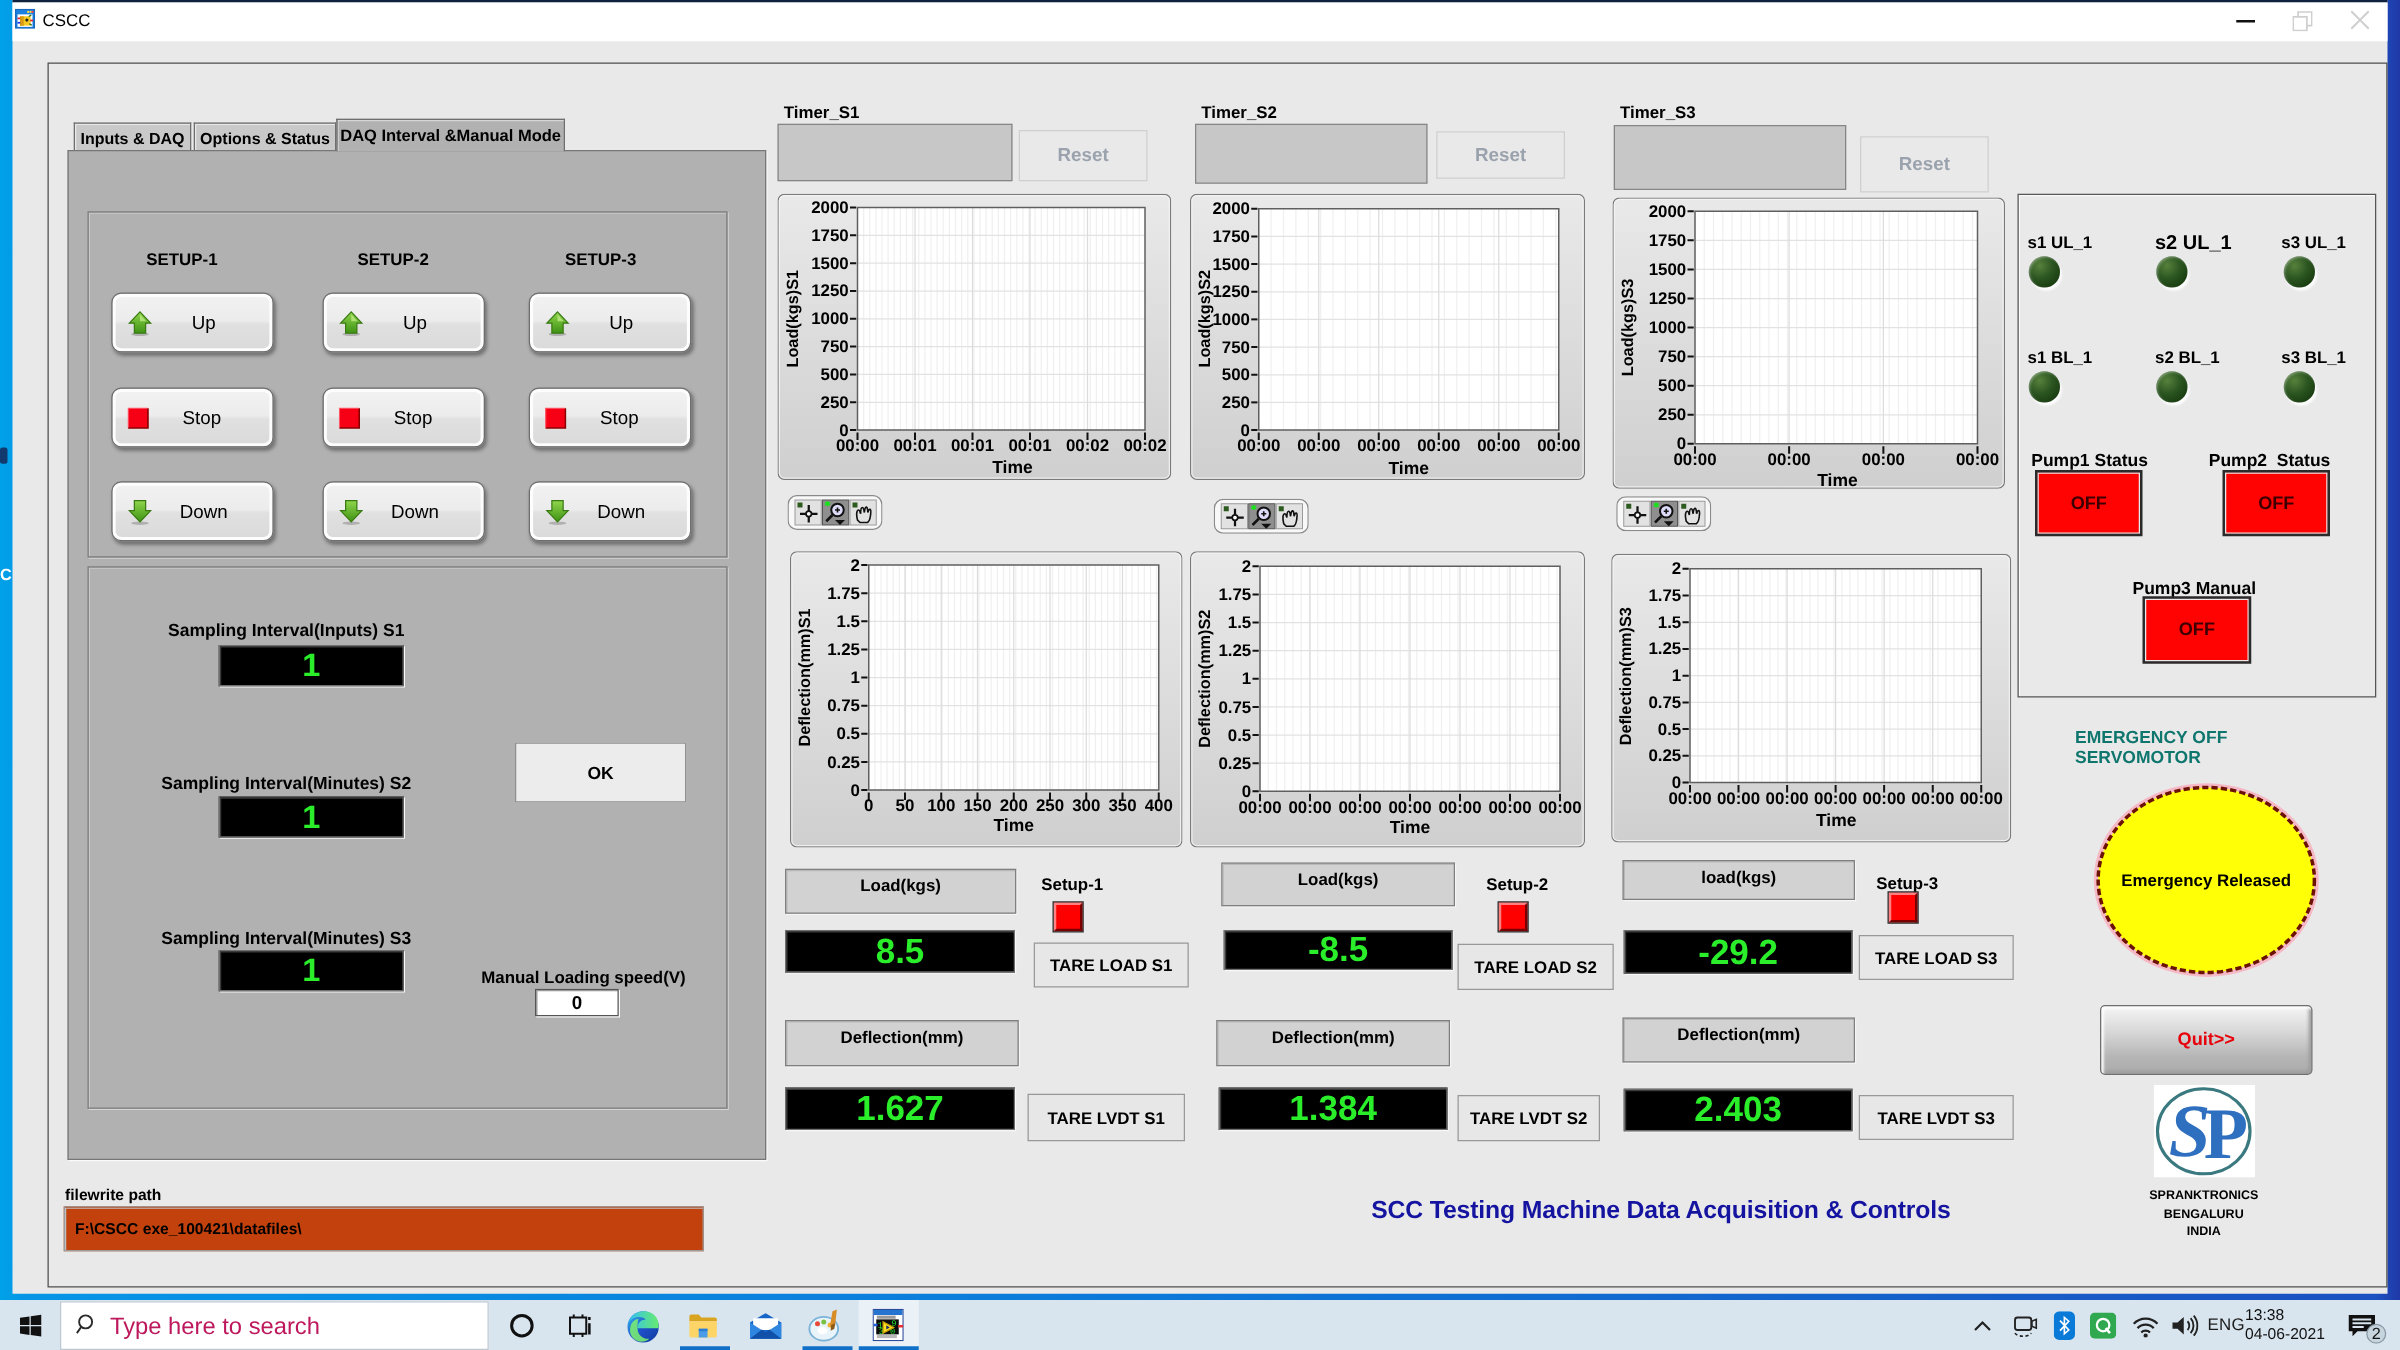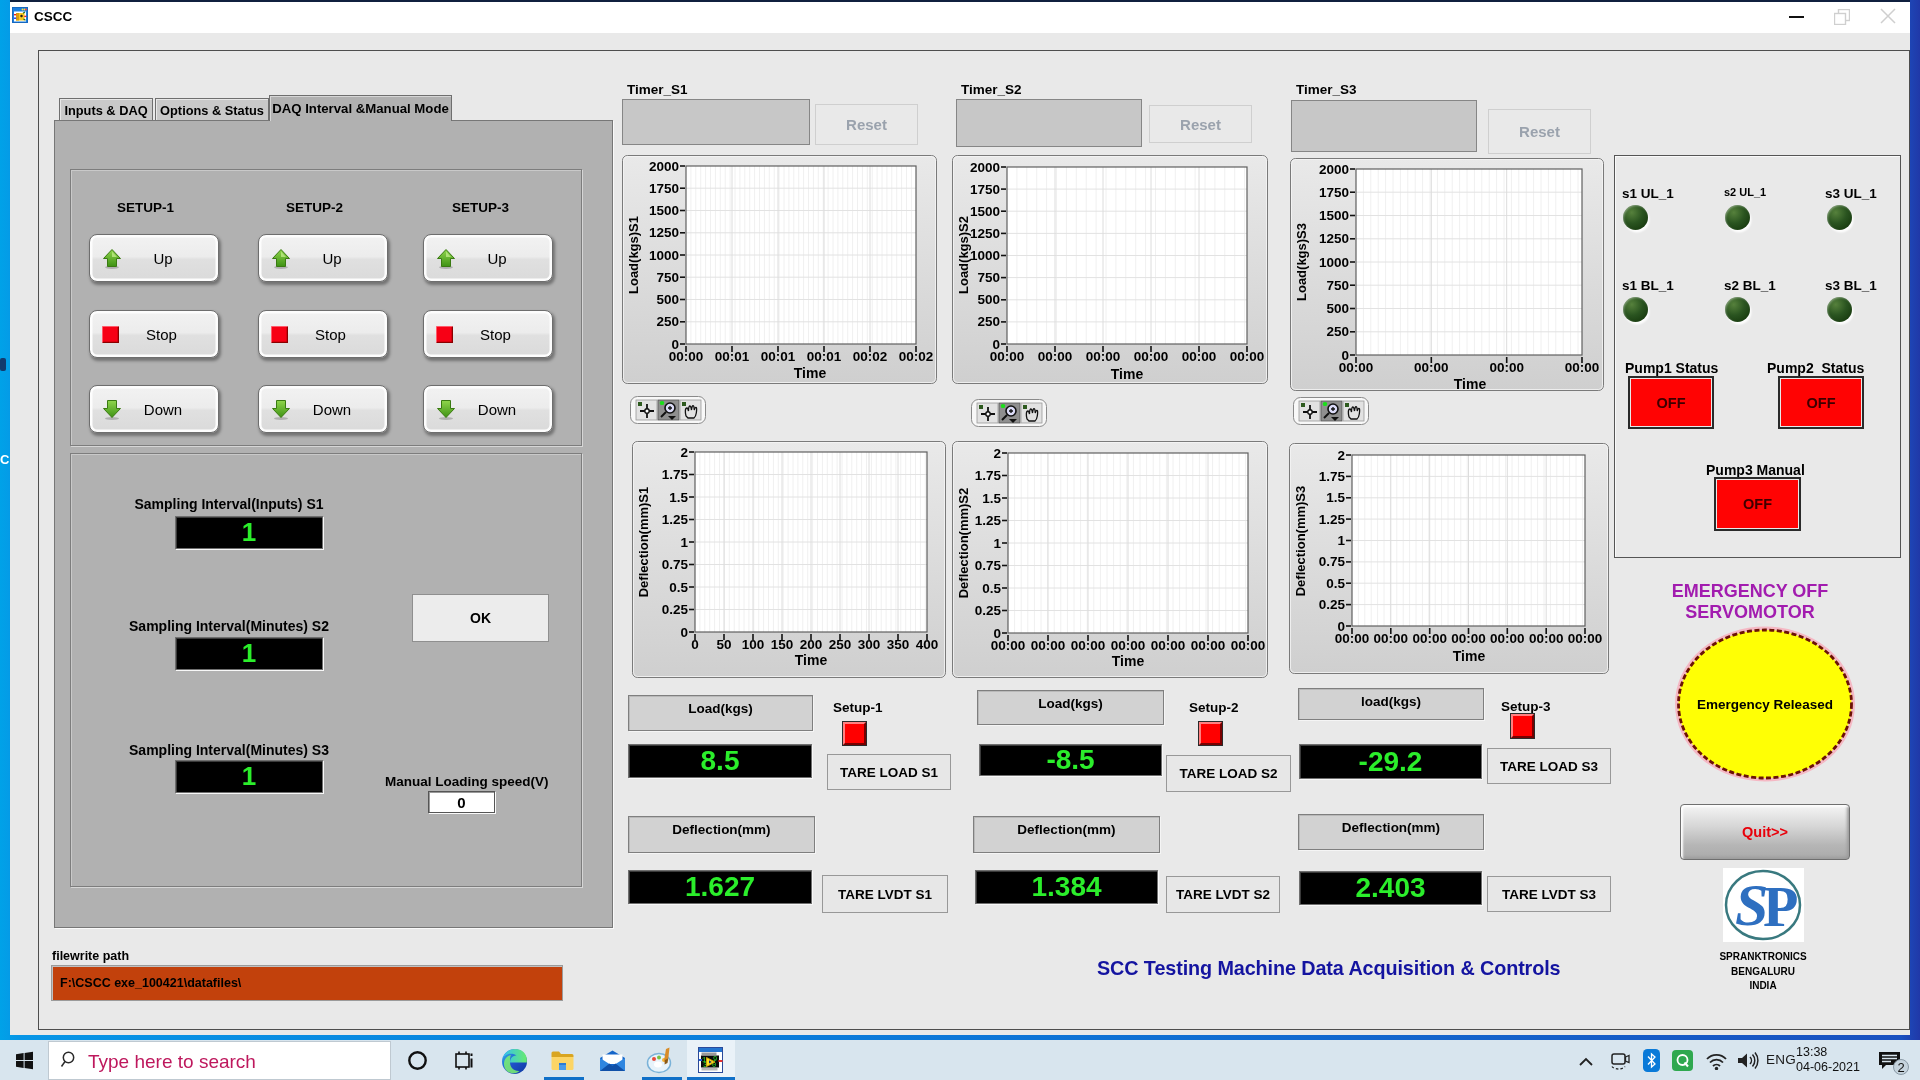--- a/index.html
+++ b/index.html
@@ -37,7 +37,7 @@
 <rect x="12.2" y="8.7" width="2.2" height="1.4" fill="#e82020"></rect>
 <path d="M11 6.2 L13 5 M11.5 12 L13.5 13.2" stroke="#1a6a1a" stroke-width="1.1"></path>
 </svg>
-<div class="lbl" style="left:34px;top:9px;font-size:13.5px;font-weight:bold">CSCC</div>
+<div class="lbl" style="left:34px;top:9px;font-size:13.5px;font-weight:normal">CSCC</div>
 <div class="abs" style="left:1789px;top:16px;width:15px;height:2px;background:#111"></div>
 <svg class="abs" style="left:1834px;top:9px" width="16" height="16">
 <rect x="4.5" y="0.5" width="11" height="11" fill="none" stroke="#cfcfcf" stroke-width="1.4"></rect>

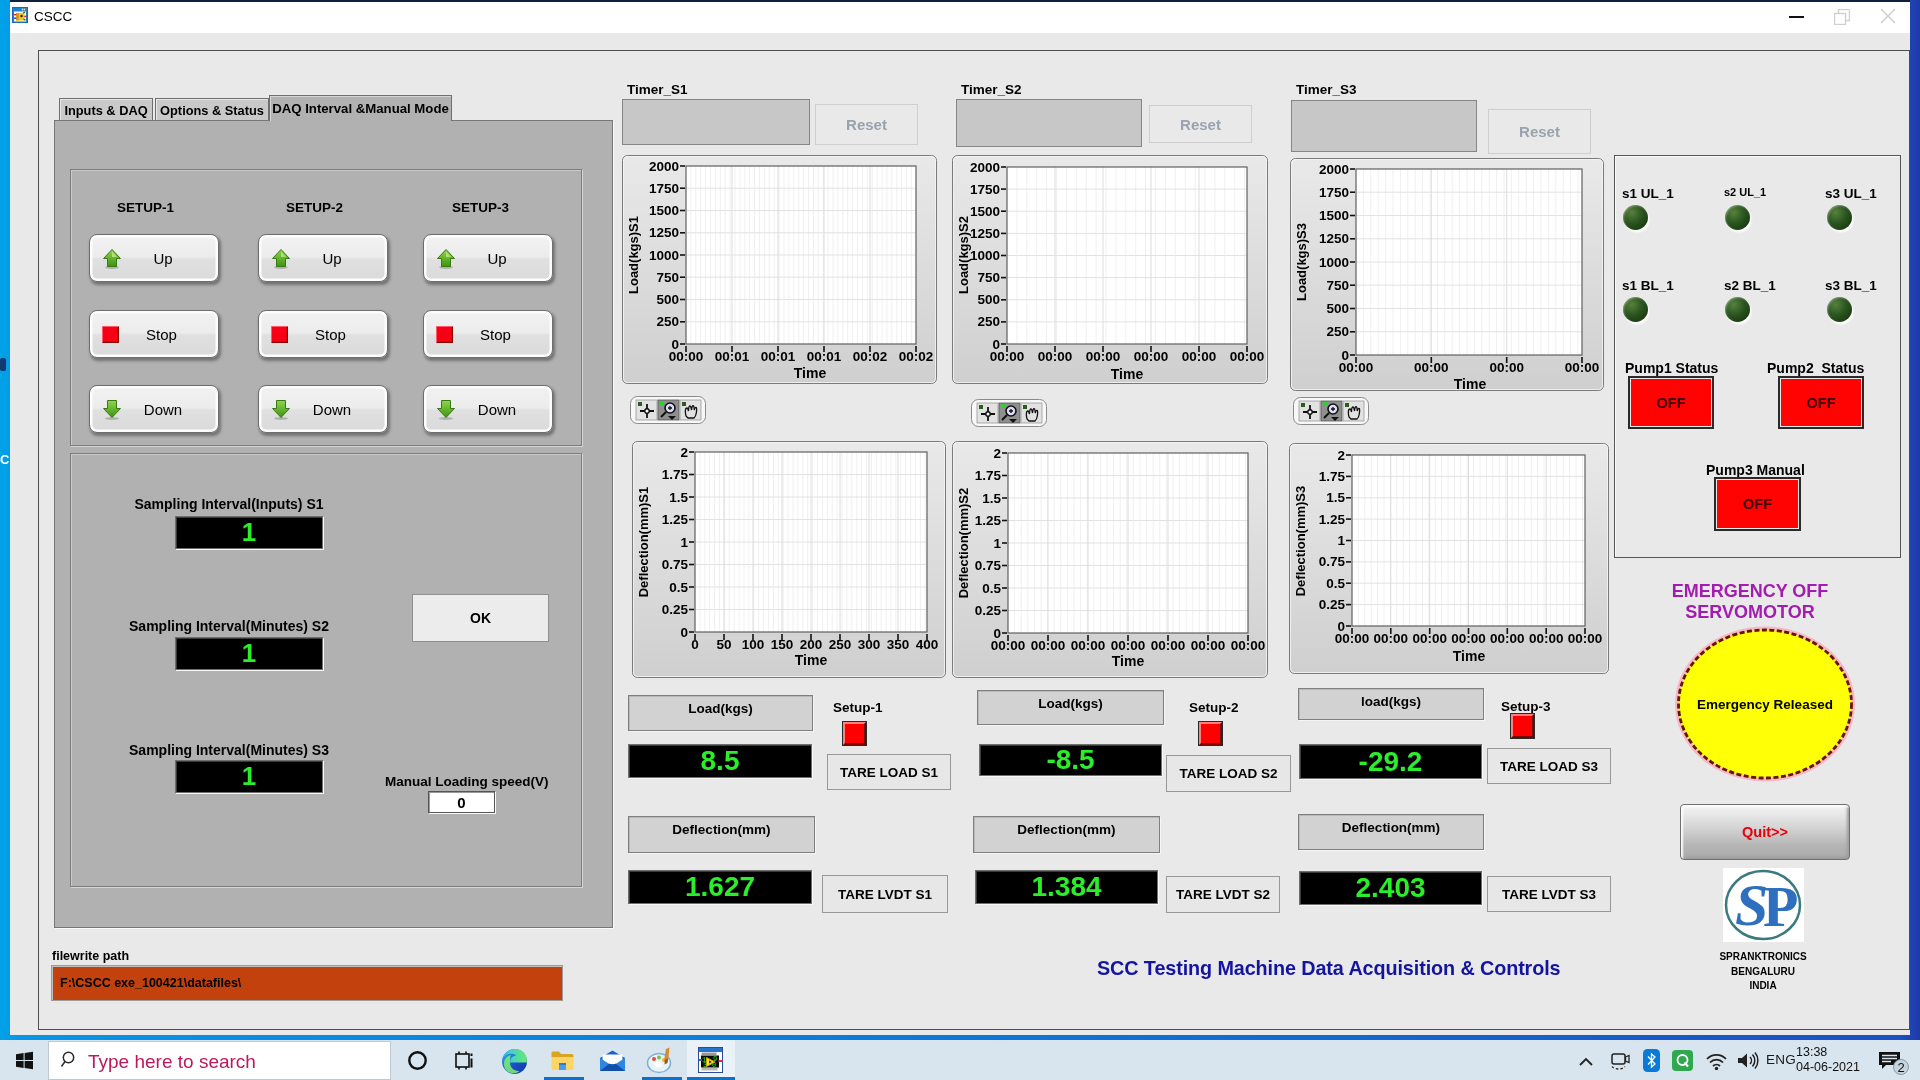--- a/index.html
+++ b/index.html
@@ -834,7 +834,7 @@
 <div class="abs" style="left:1614px;top:155px;width:287px;height:403px;border:1.5px solid #555;box-shadow:inset 1px 1px 0 #fafafa"></div>
 <div class="lbl" style="left:1622px;top:186px;font-size:13.5px">s1 UL_1</div>
 <div class="led" style="left:1623px;top:205px"></div>
-<div class="lbl" style="left:1724px;top:186px;font-size:11px">s2 UL_1</div>
+<div class="lbl" style="left:1724px;top:186px;font-size:16px">s2 UL_1</div>
 <div class="led" style="left:1725px;top:205px"></div>
 <div class="lbl" style="left:1825px;top:186px;font-size:13.5px">s3 UL_1</div>
 <div class="led" style="left:1827px;top:205px"></div>

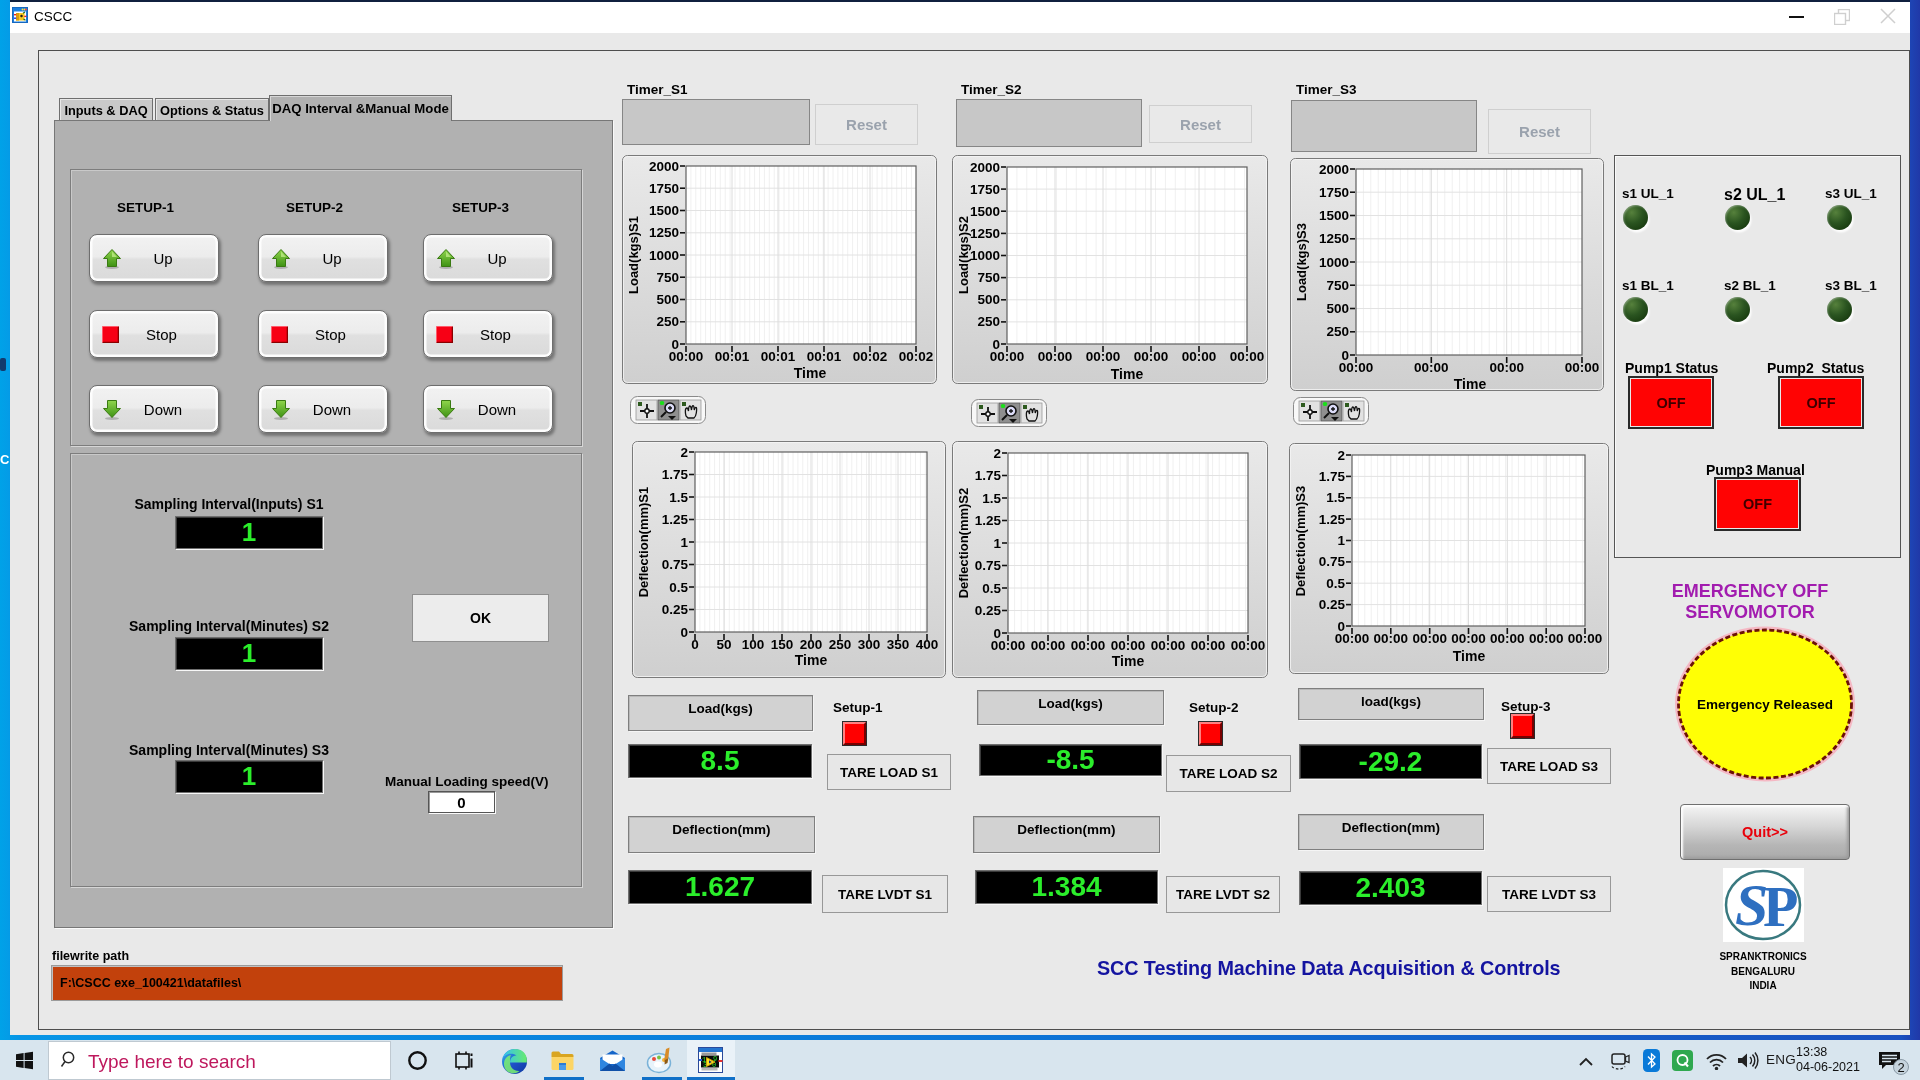--- a/index.html
+++ b/index.html
@@ -850,7 +850,7 @@
 <div class="offbtn" style="left:1780px;top:378px;width:82px;height:49px">OFF</div>
 <div class="lbl" style="left:1706px;top:462px;font-size:14px">Pump3 Manual</div>
 <div class="offbtn" style="left:1716px;top:479px;width:83px;height:50px">OFF</div>
-<div class="lbl" style="left:1660px;top:581px;width:180px;text-align:center;font-size:18px;color:#a21caf">EMERGENCY OFF<br>SERVOMOTOR</div>
+<div class="lbl" style="left:1660px;top:581px;width:180px;font-size:14px;color:#0f766e">EMERGENCY OFF<br>SERVOMOTOR</div>
 <svg class="abs" style="left:1674px;top:626px" width="182" height="157">
 <ellipse cx="91" cy="78" rx="88" ry="75.5" fill="none" stroke="#f5b8c4" stroke-width="4"></ellipse>
 <ellipse cx="91" cy="78" rx="86.5" ry="74" fill="#ffff05" stroke="#6b1205" stroke-width="2.8" stroke-dasharray="5 2.5"></ellipse>

